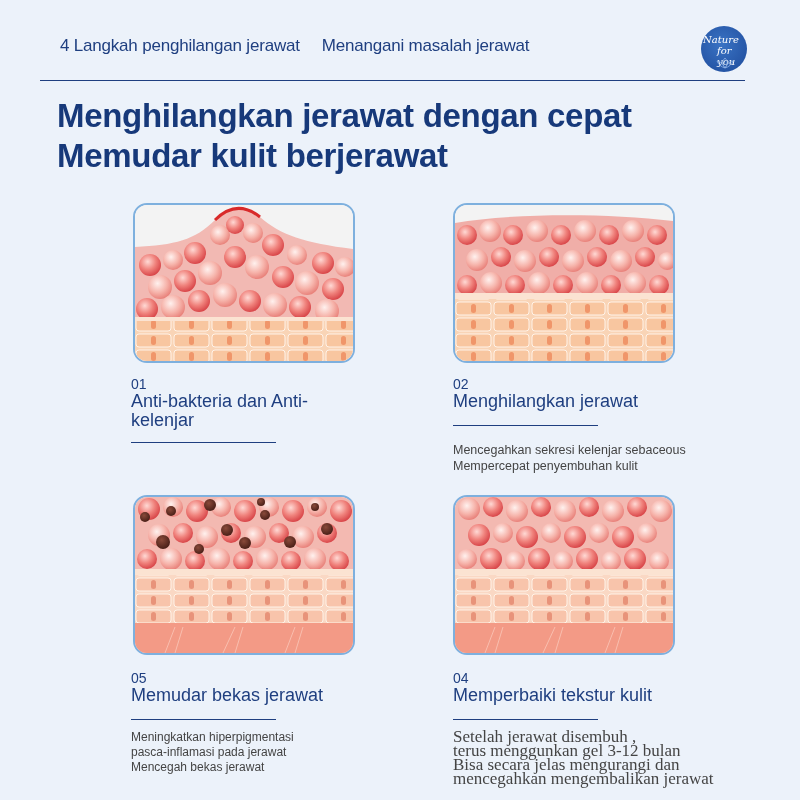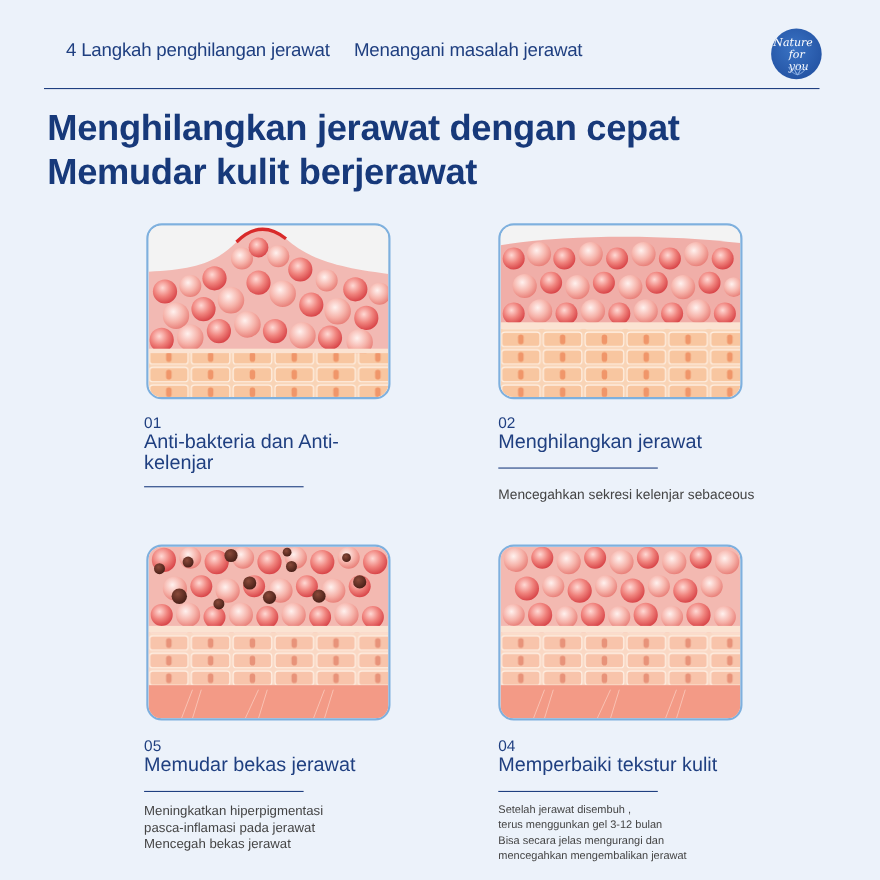--- a/index.html
+++ b/index.html
@@ -11,7 +11,7 @@
   .logo .l2{position:absolute;left:16px;top:19px;}
   .logo svg{position:absolute;left:14px;top:30px;}
   .rule-top{position:absolute;left:40px;top:80px;width:705px;height:1px;background:#1f3f80;}
-  .headline{position:absolute;left:43px;top:96px;font-size:33px;font-weight:bold;color:#17397a;line-height:40px;letter-spacing:-0.3px;}
+  .headline{position:absolute;left:57px;top:96px;font-size:33px;font-weight:bold;color:#17397a;line-height:40px;letter-spacing:-0.3px;}
   .card{position:absolute;width:218px;height:156px;border:2px solid #7eb0de;border-radius:14px;overflow:hidden;background:#f4f4f4;}
   .c1{left:133px;top:203px;} .c2{left:453px;top:203px;}
   .c3{left:133px;top:495px;} .c4{left:453px;top:495px;}

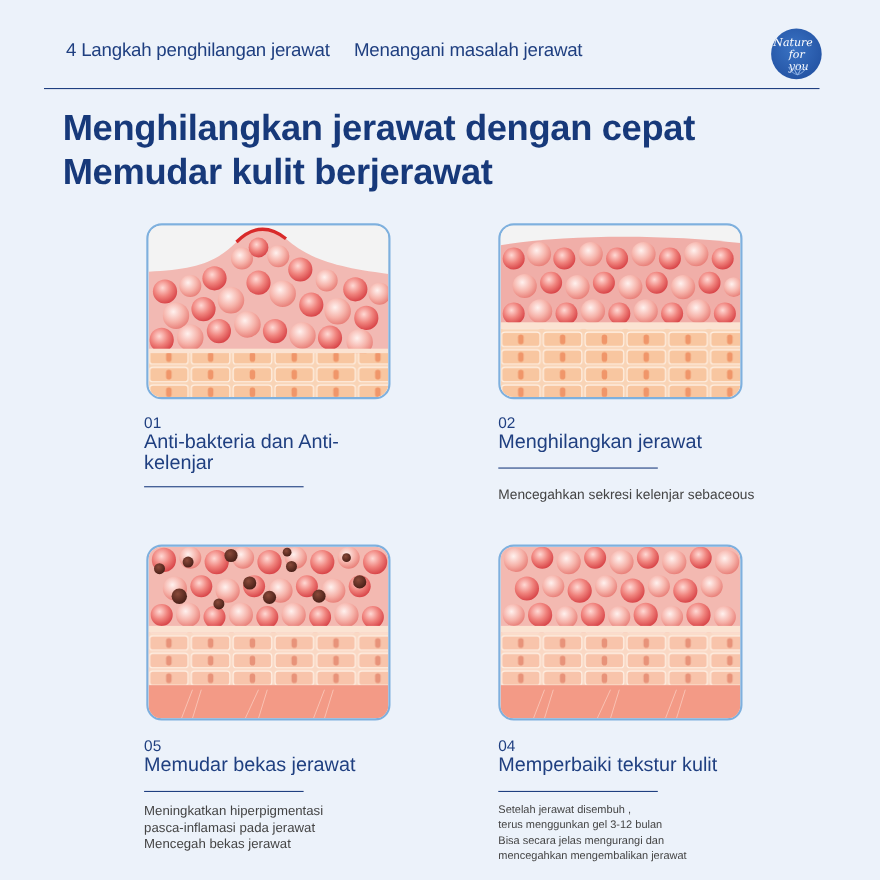--- a/index.html
+++ b/index.html
@@ -275,6 +275,7 @@
   <div class="rule" style="margin-top:14px;margin-bottom:16px"></div>
   <div class="desc" style="font-size:12.5px">
     <div>Mencegahkan sekresi kelenjar sebaceous</div>
+    <div>Mempercepat penyembuhan kulit</div>
   </div>
 </div>
 

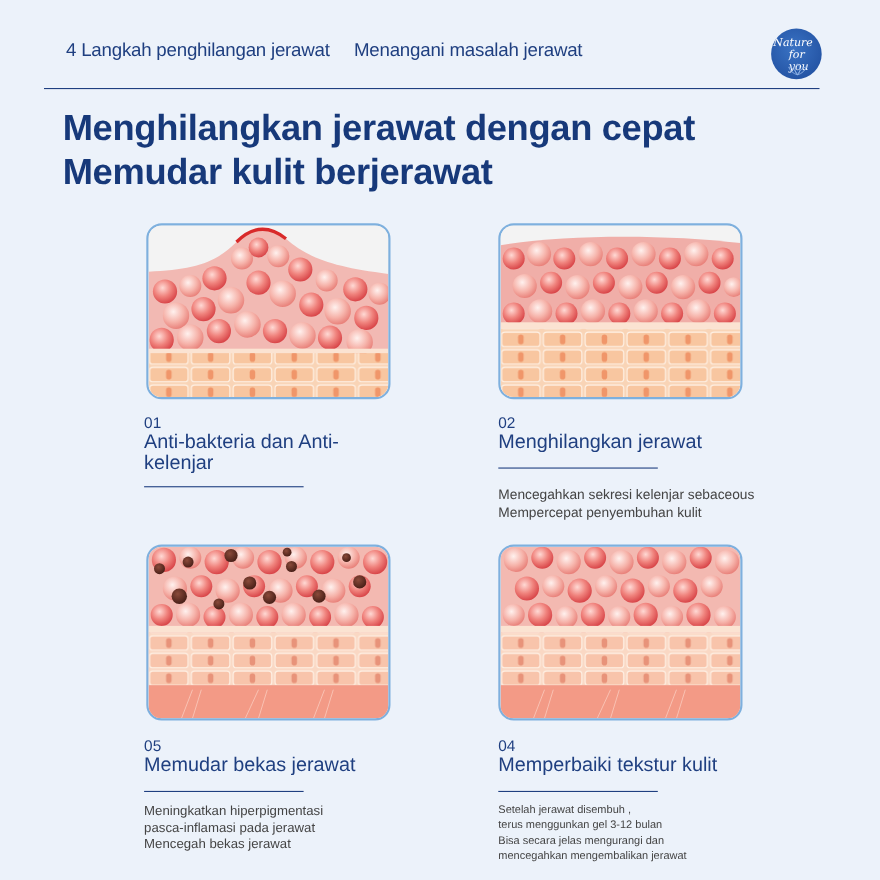--- a/index.html
+++ b/index.html
@@ -24,7 +24,7 @@
   .rule{width:145px;height:1px;background:#1f3f80;margin:12px 0 8px 0;}
   .desc{font-size:13px;color:#444;line-height:16px;}
   .desc div{white-space:nowrap;}
-  .s4 .desc{font-size:10px;line-height:14px;}
+  .s4 .desc{font-size:17px;line-height:14px;font-family:Liberation Serif, serif;}
   .s3 .desc{font-size:12px;line-height:15px;}
 </style>
 </head>

